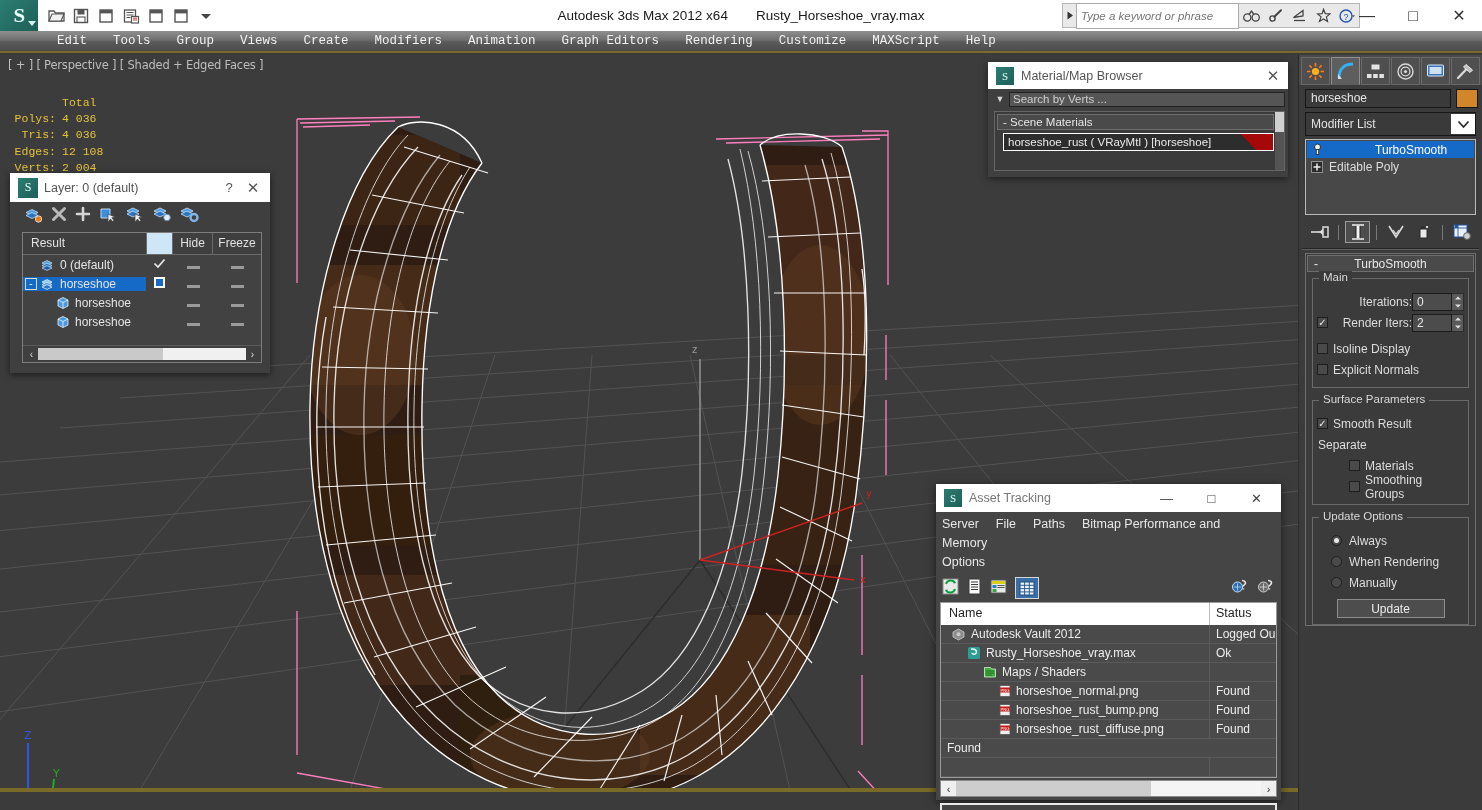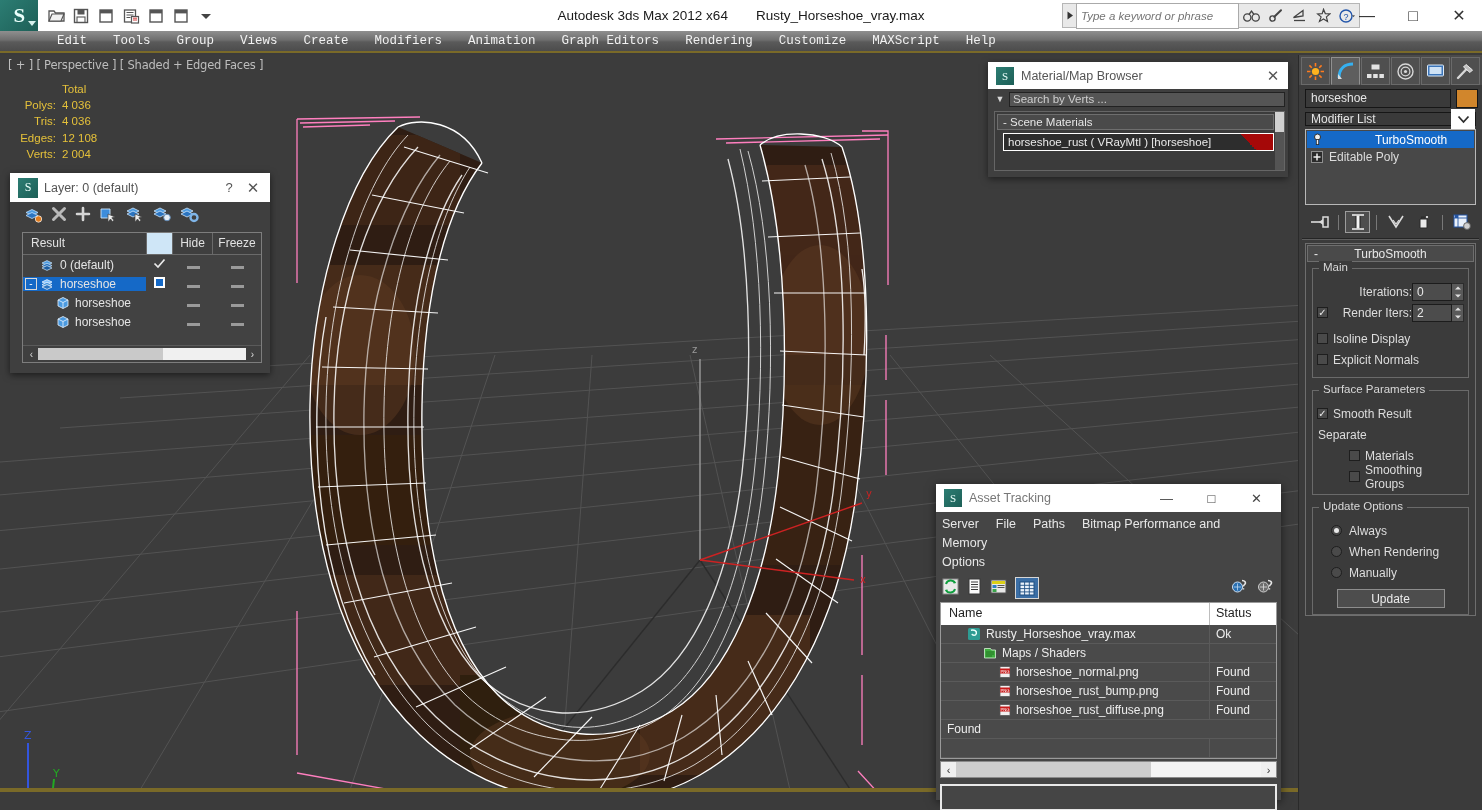--- a/index.html
+++ b/index.html
@@ -37,7 +37,7 @@
   #viewport{position:absolute;left:0;top:55px;width:1298px;height:735px;background:#3c3c3c;overflow:hidden;}
   #vpinner{position:absolute;inset:0}
   #vplabel{position:absolute;left:8px;top:3px;font-size:11.5px;color:#bdbdbd;font-family:"DejaVu Sans",sans-serif;letter-spacing:-0.2px;}
-  #stats{position:absolute;left:12px;top:26px;font-size:11.5px;color:#e5c13a;font-family:Liberation Sans, sans-serif;line-height:16.2px;}
+  #stats{position:absolute;left:12px;top:40px;font-size:11.5px;color:#e5c13a;font-family:Liberation Mono, monospace;line-height:16.2px;}
   #stats table{border-collapse:collapse}
   #stats td{padding:0 0 0 0;vertical-align:top;}
   #stats td.lbl{text-align:right;padding-right:6px;width:50px}

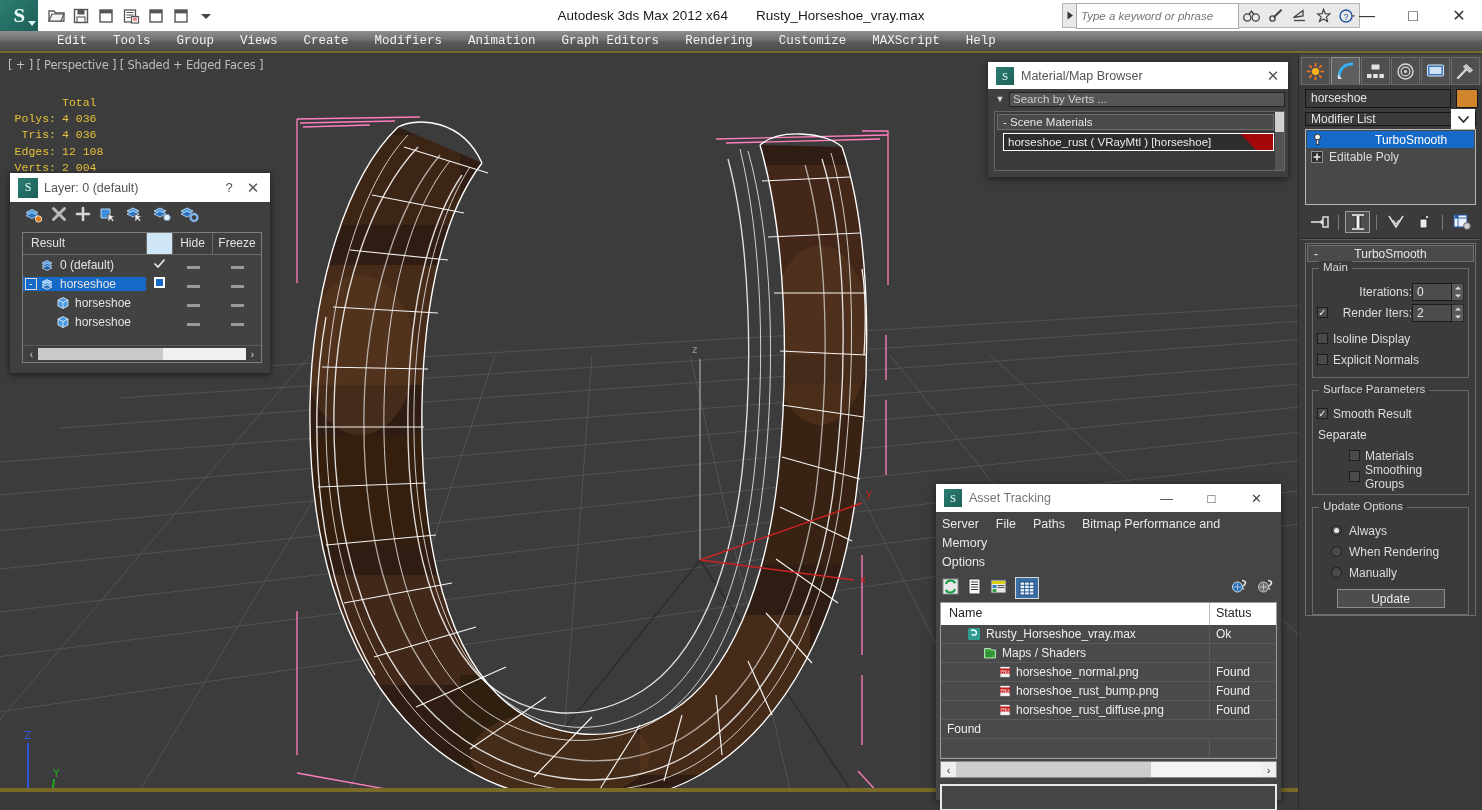--- a/index.html
+++ b/index.html
@@ -115,7 +115,7 @@
   #cp-name{display:flex;align-items:center;padding:4px 4px 2px 6px;gap:5px}
   #cp-name .fld{flex:1;height:19px;background:#3a3a3a;border:1px solid #161616;color:#e6e6e6;font-size:12px;padding:0 5px;line-height:17px}
   #cp-name .color{width:22px;height:19px;background:#d1862c;border:1px solid #161616}
-  #cp-modlist{margin:2px 6px 0 6px;height:14px;background:#3a3a3a;border:1px solid #161616;display:flex;align-items:center}
+  #cp-modlist{margin:2px 6px 0 6px;height:24px;background:#3a3a3a;border:1px solid #161616;display:flex;align-items:center}
   #cp-modlist .t{flex:1;font-size:12px;color:#e3e3e3;padding-left:5px}
   #cp-modlist .dd{width:24px;height:20px;background:#fff;display:flex;align-items:center;justify-content:center}
   #cp-stack{margin:3px 6px 0 6px;height:76px;background:#484848;border:1px solid #b8b8b8;padding:1px}

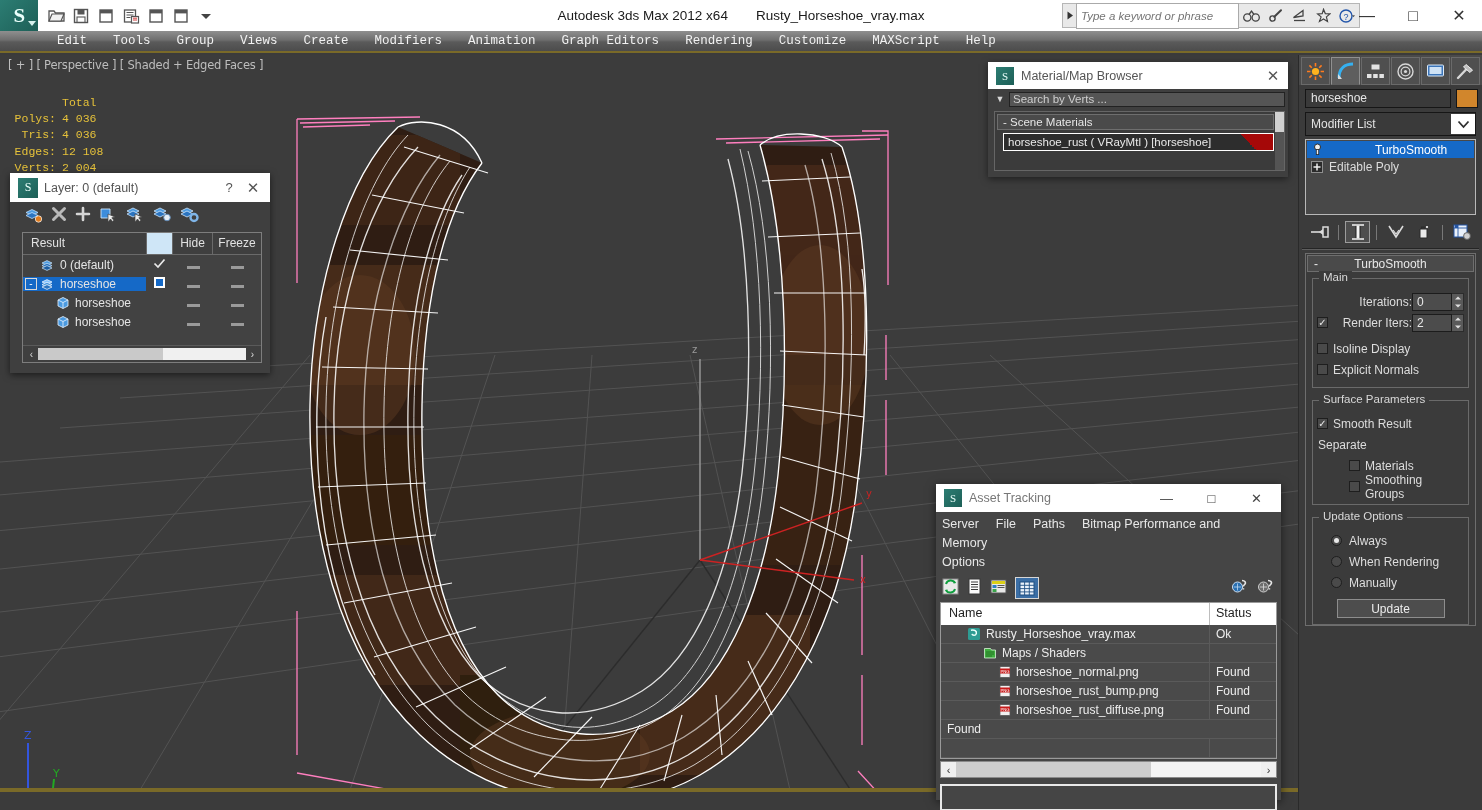--- a/index.html
+++ b/index.html
@@ -684,6 +684,16 @@
       <div class="s">Status</div>
     </div>
 
+    <div class="arow">
+      <div class="n" style="padding-left:10px">
+        <svg width="15" height="14" viewBox="0 0 15 14" style="margin-right:5px">
+            <path d="M2 5 7.5 2 13 5v5l-5.5 3L2 10z" fill="#8e8e8e" stroke="#c9c9c9" stroke-width=".8"></path>
+            <circle cx="7.5" cy="7.3" r="2" fill="#c9c9c9"></circle>
+          </svg>
+        <span>Autodesk Vault 2012</span>
+      </div>
+      <div class="s">Logged Ou</div>
+    </div>
 
     <div class="arow">
       <div class="n" style="padding-left:26px">

